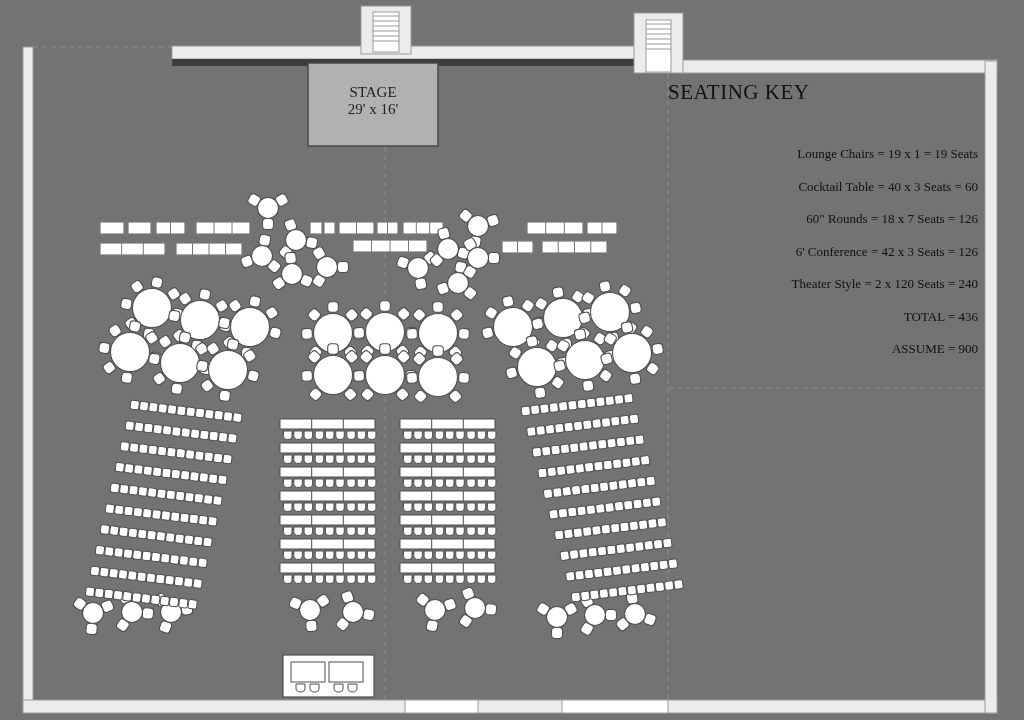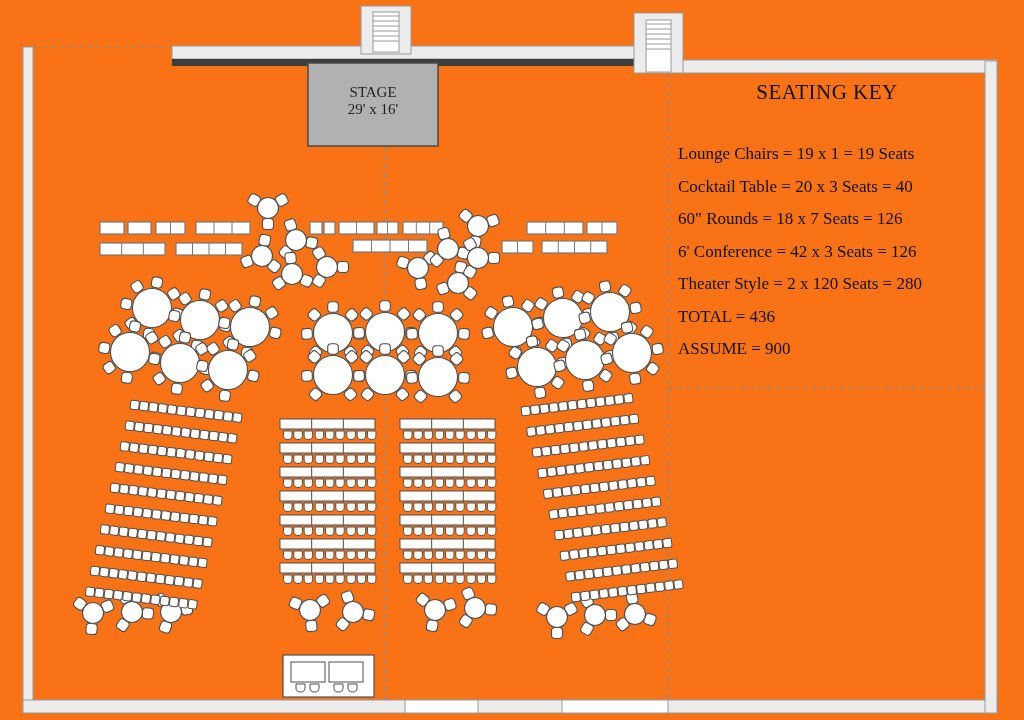--- a/index.html
+++ b/index.html
@@ -3,7 +3,7 @@
 <meta charset="utf-8">
 <style>
   html,body{margin:0;padding:0;background:#ffffff;}
-  #canvas{position:relative;width:1024px;height:720px;background:#f97316;overflow:hidden;
+  #canvas{position:relative;width:1024px;height:720px;background:#737373;overflow:hidden;
           font-family:"Liberation Serif", serif;color:#1a1a1a;}
   #plan-svg{position:absolute;left:0;top:0;}
   .overlay{position:absolute;}

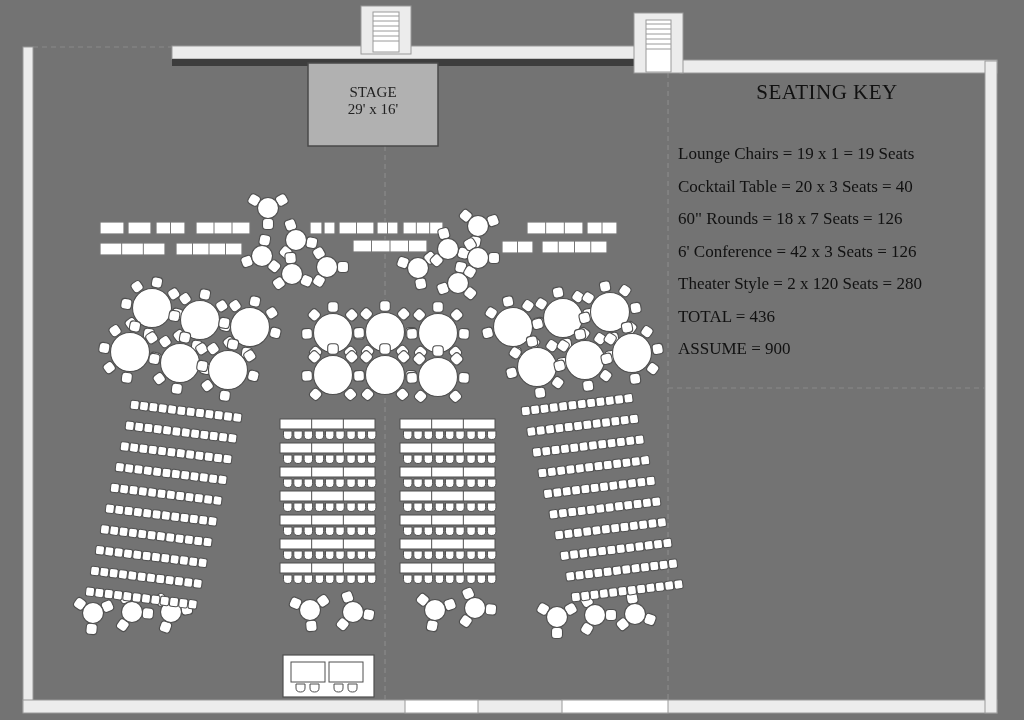--- a/index.html
+++ b/index.html
@@ -8,7 +8,7 @@
   #plan-svg{position:absolute;left:0;top:0;}
   .overlay{position:absolute;}
   #stage-label{left:308px;top:84px;width:130px;text-align:center;font-size:15px;line-height:17px;color:#222;}
-  #key-title{left:668px;top:80px;width:318px;text-align:center;font-size:21px;letter-spacing:.5px;color:#111;}
+  #key-title{left:668px;top:80px;width:318px;font-size:21px;letter-spacing:.5px;color:#111;}
   .key-items{position:absolute;left:678px;top:138px;width:300px;}
   .key-item{font-size:17px;line-height:32.5px;white-space:nowrap;color:#111;}
 </style>

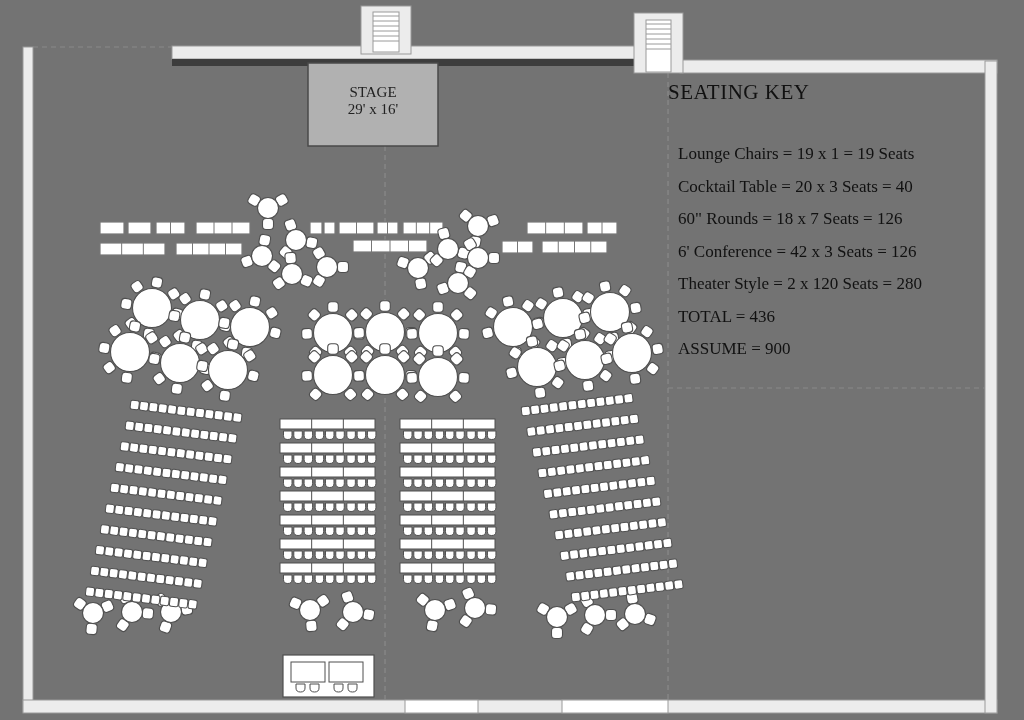--- a/index.html
+++ b/index.html
@@ -10,7 +10,7 @@
   #stage-label{left:308px;top:84px;width:130px;text-align:center;font-size:15px;line-height:17px;color:#222;}
   #key-title{left:668px;top:80px;width:318px;font-size:21px;letter-spacing:.5px;color:#111;}
   .key-items{position:absolute;left:678px;top:138px;width:300px;}
-  .key-item{font-size:17px;line-height:32.5px;white-space:nowrap;color:#111;}
+  .key-item{font-size:13px;line-height:32.5px;white-space:nowrap;color:#111;text-align:right;}
 </style>
 </head>
 <body>

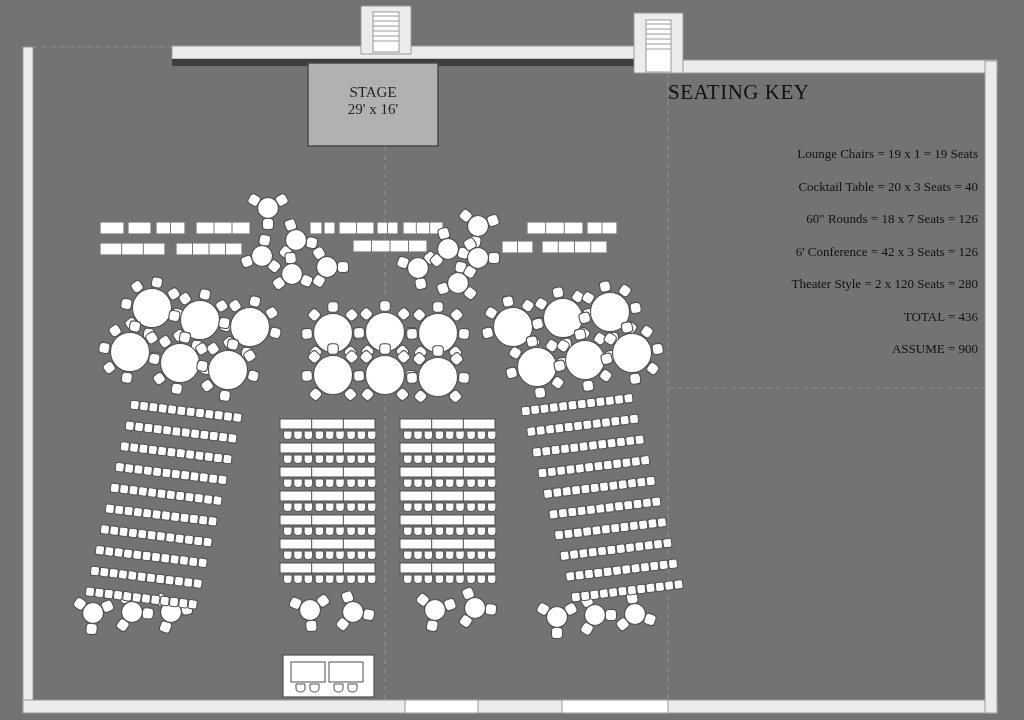--- a/index.html
+++ b/index.html
@@ -924,7 +924,7 @@
 
   <div class="key-items">
     <div class="key-item">Lounge Chairs = 19 x 1 = 19 Seats</div>
-    <div class="key-item">Cocktail Table = 20 x 3 Seats = 40</div>
+    <div class="key-item">Cocktail Table = 40 x 3 Seats = 60</div>
     <div class="key-item">60" Rounds = 18 x 7 Seats = 126</div>
     <div class="key-item">6' Conference = 42 x 3 Seats = 126</div>
     <div class="key-item">Theater Style = 2 x 120 Seats = 280</div>

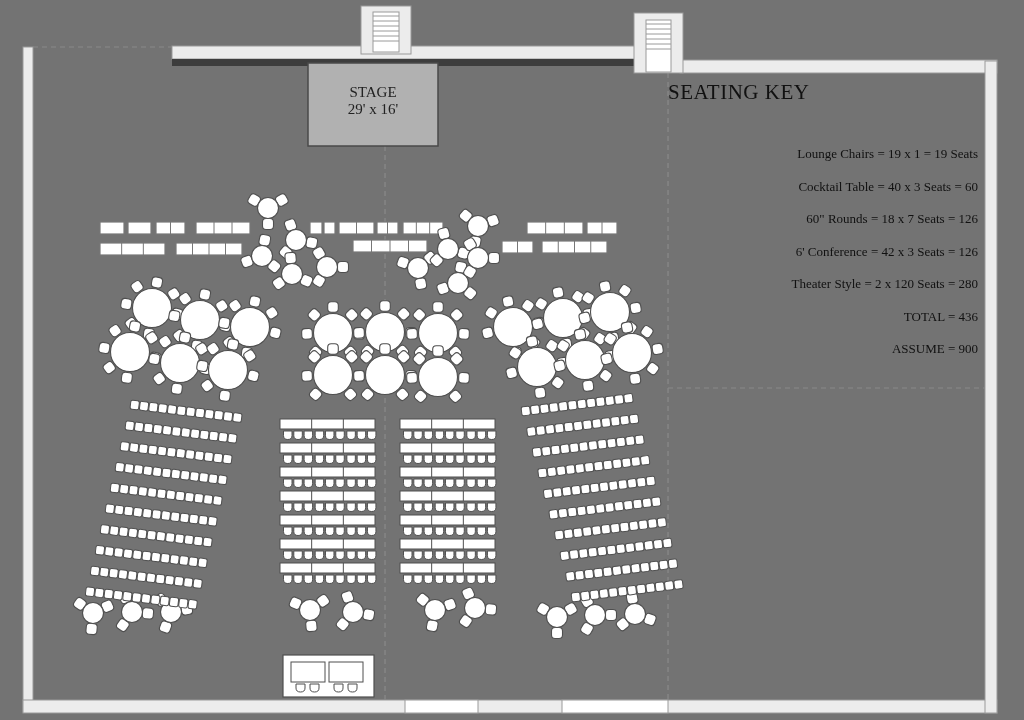--- a/index.html
+++ b/index.html
@@ -927,7 +927,7 @@
     <div class="key-item">Cocktail Table = 40 x 3 Seats = 60</div>
     <div class="key-item">60" Rounds = 18 x 7 Seats = 126</div>
     <div class="key-item">6' Conference = 42 x 3 Seats = 126</div>
-    <div class="key-item">Theater Style = 2 x 120 Seats = 280</div>
+    <div class="key-item">Theater Style = 2 x 120 Seats = 240</div>
     <div class="key-item">TOTAL = 436</div>
     <div class="key-item">ASSUME = 900</div>
   </div>

